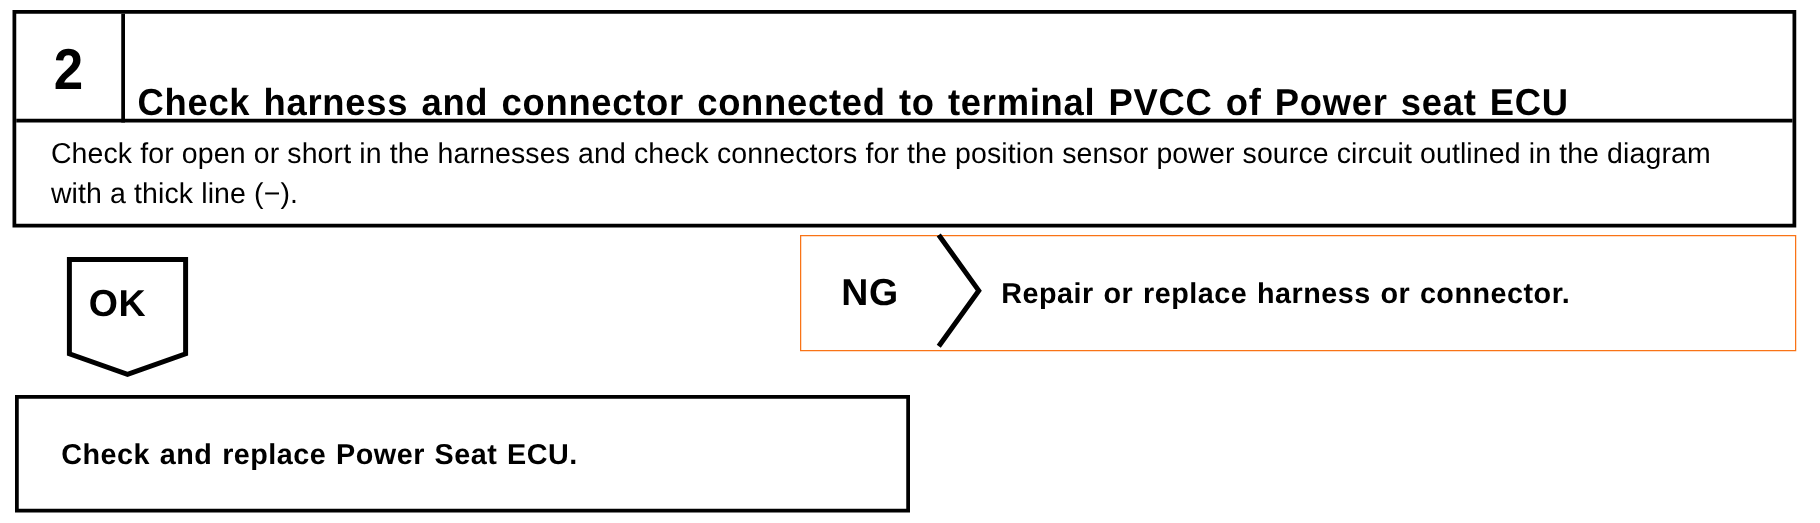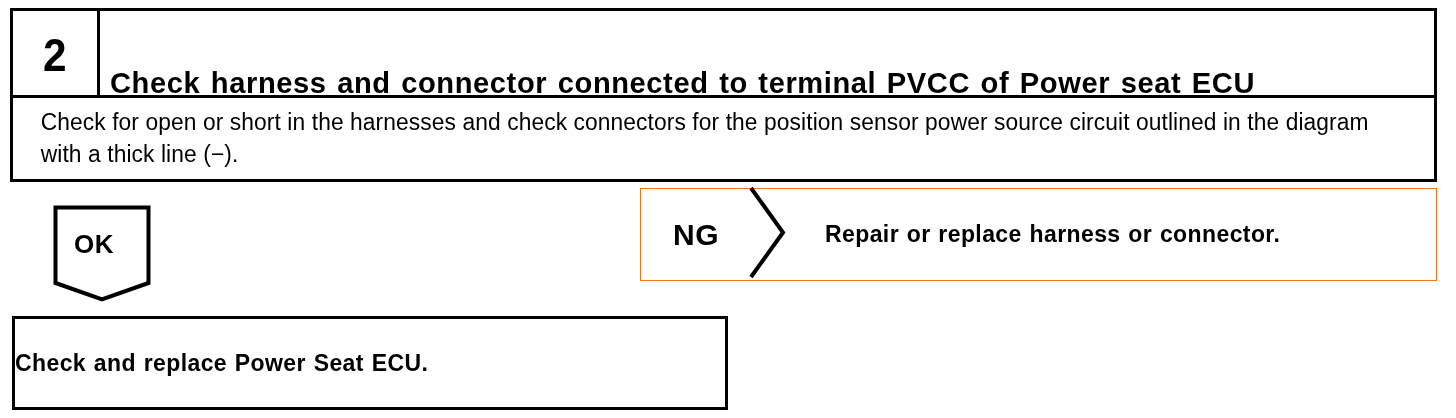--- a/index.html
+++ b/index.html
@@ -121,7 +121,7 @@
     display: flex;
     align-items: center;
     justify-content: center;
-    font-size: 26px;
+    font-size: 30px;
     font-weight: bold;
     letter-spacing: 0.5px;
   }

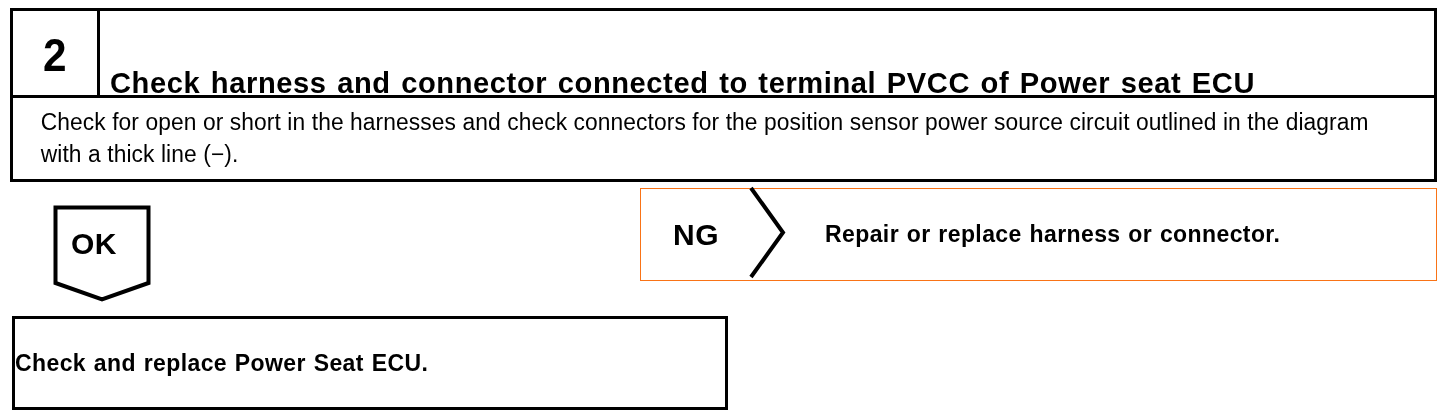--- a/index.html
+++ b/index.html
@@ -171,7 +171,6 @@
     height: 100%;
     display: flex;
     align-items: center;
-    margin-left: 24px;
   }
   .ng-action span {
     font-size: 23px;

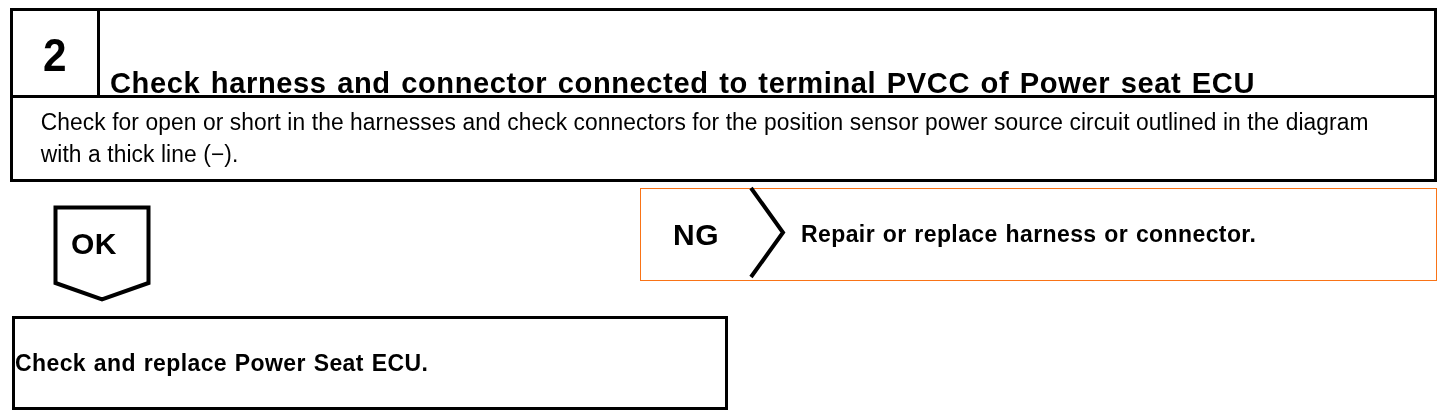--- a/index.html
+++ b/index.html
@@ -193,6 +193,7 @@
     align-items: center;
   }
   .result-box span {
+    padding-left: 34px;
     font-size: 23px;
     font-weight: bold;
     letter-spacing: 0.4px;

